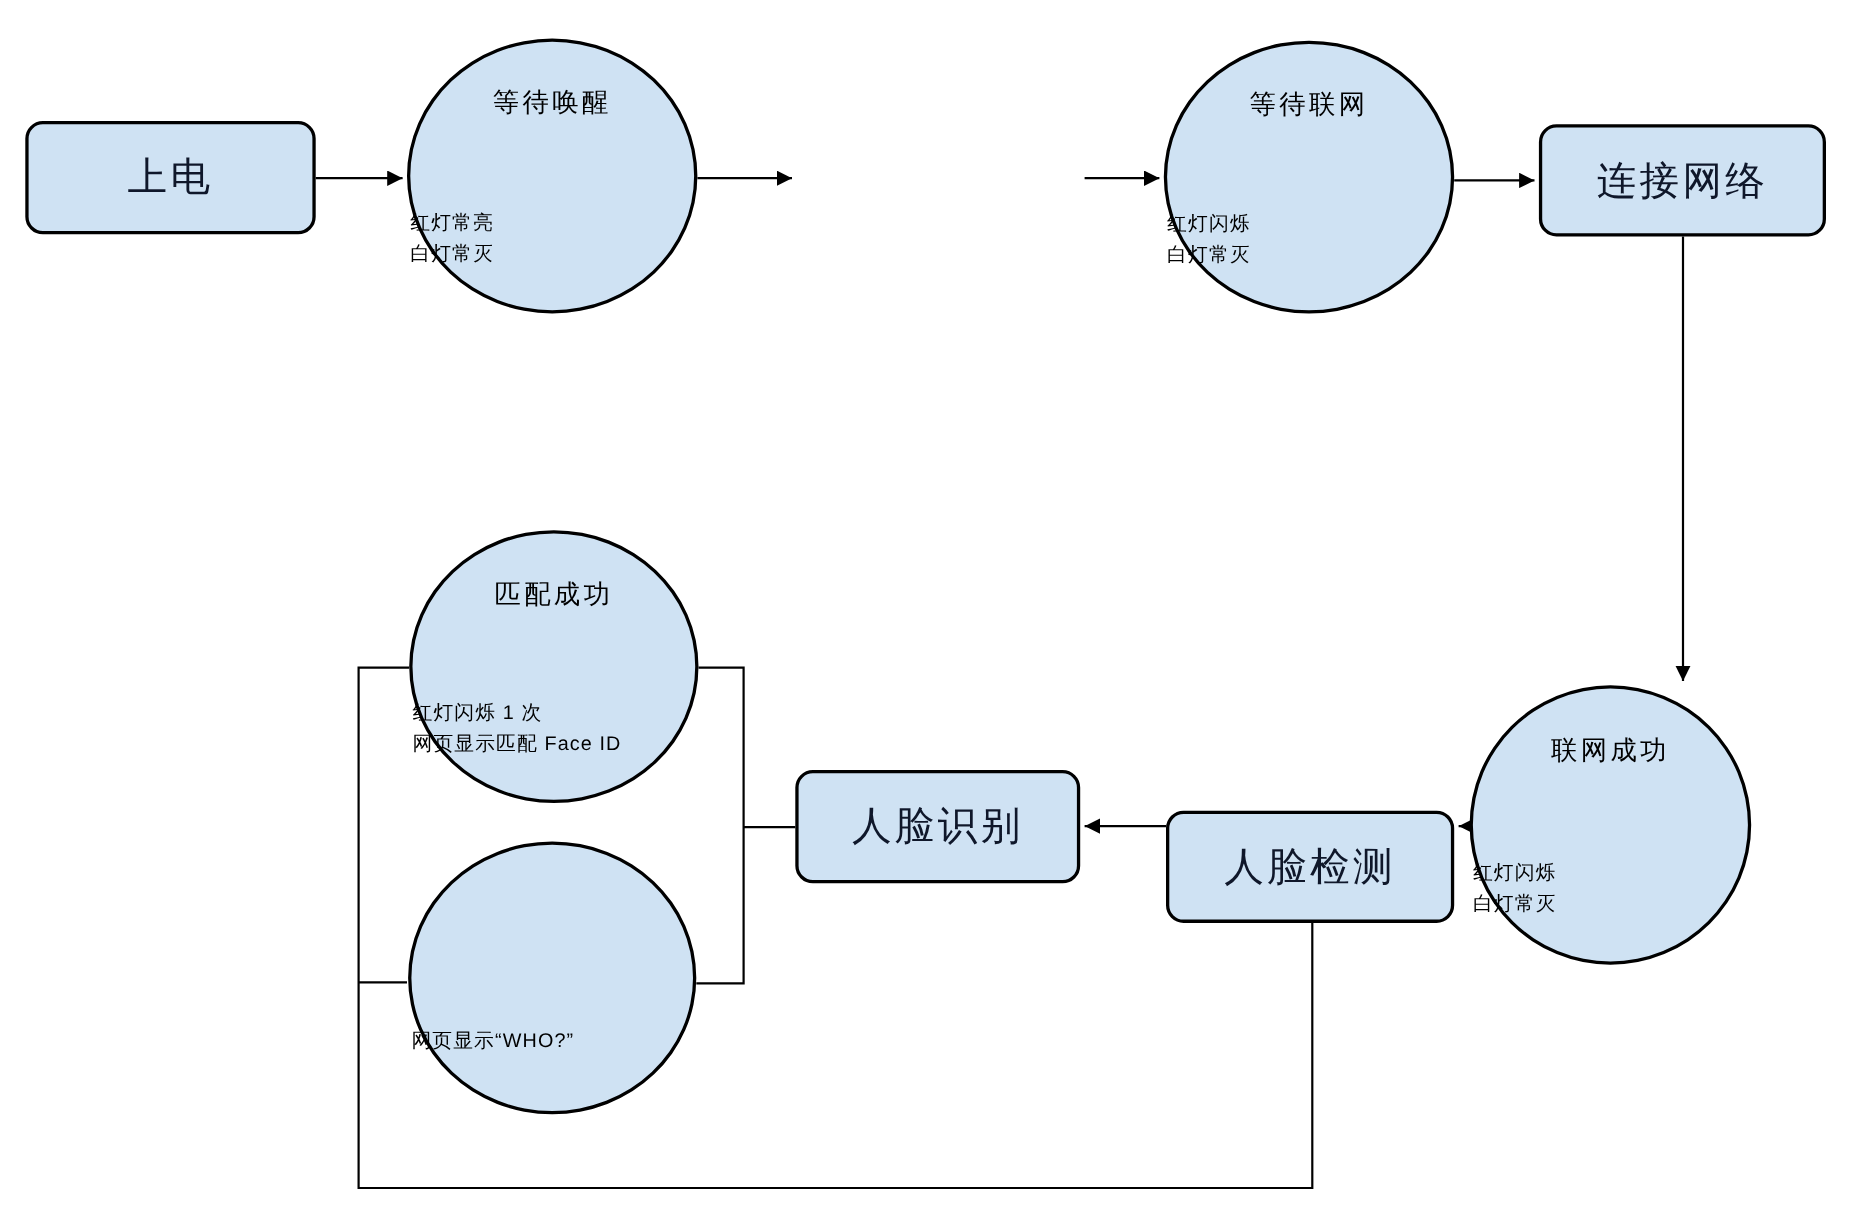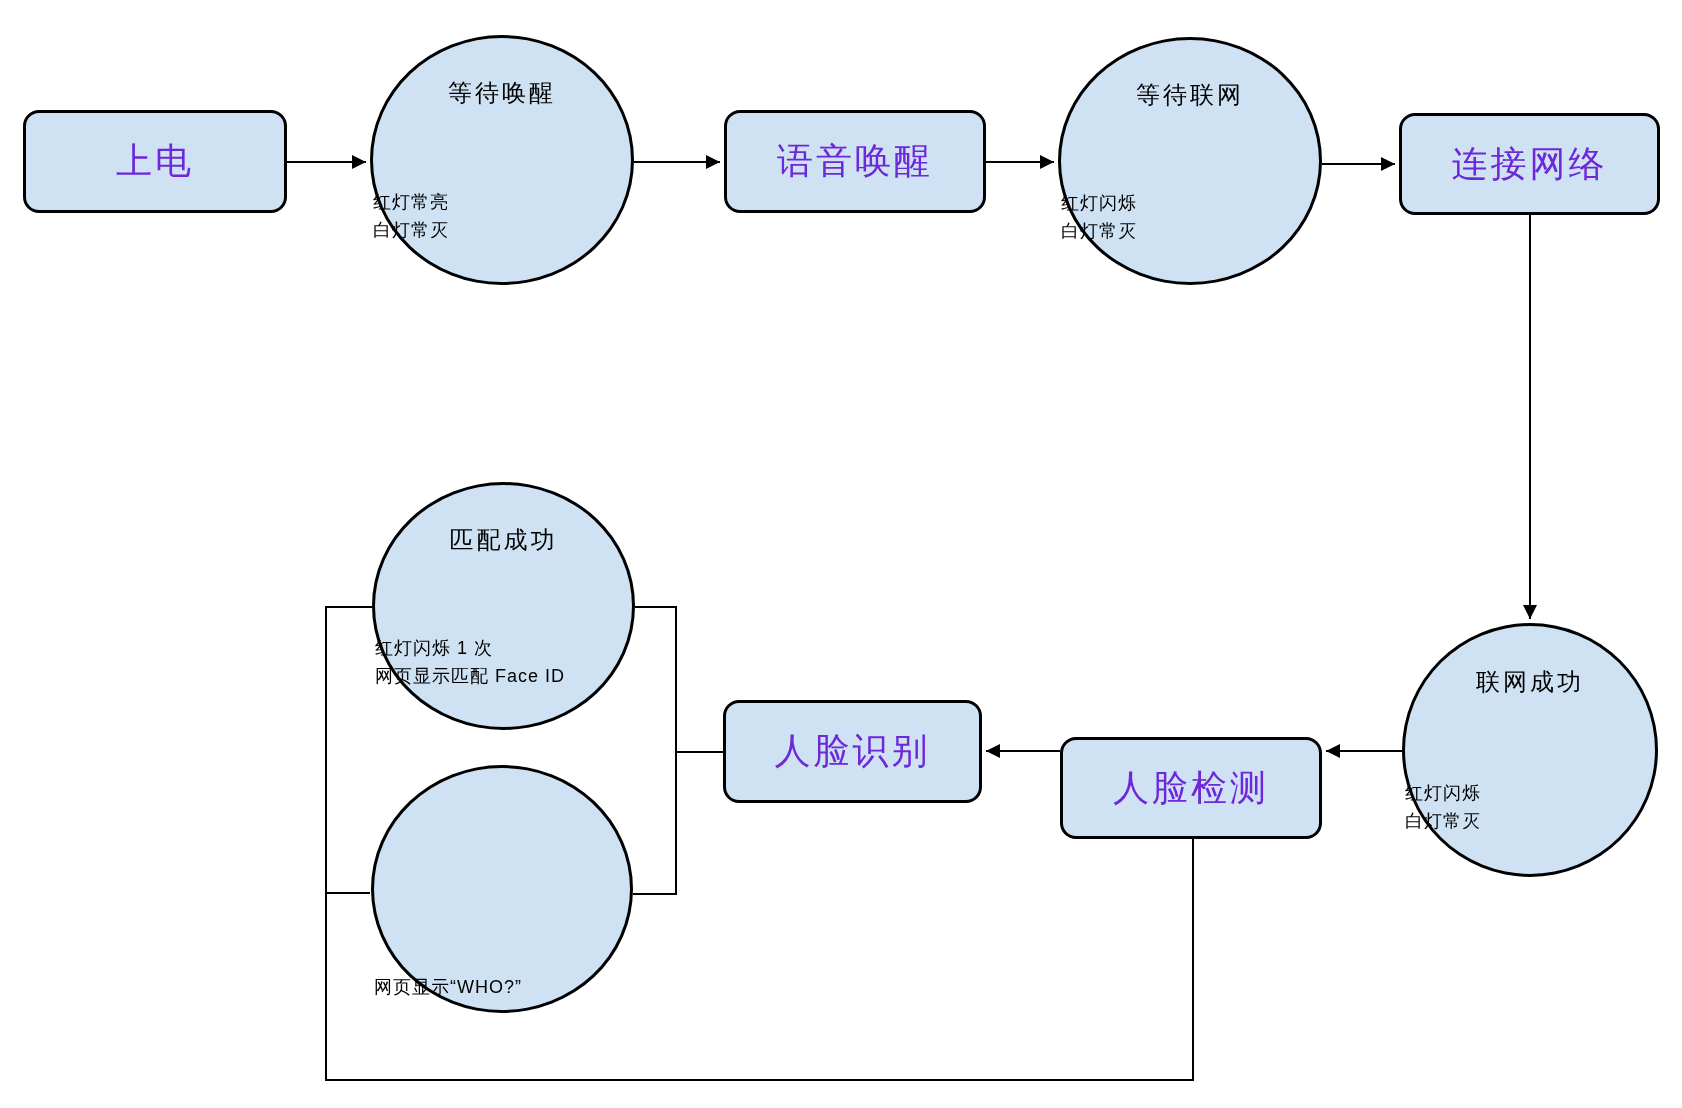--- a/index.html
+++ b/index.html
@@ -20,7 +20,7 @@
     border:3px solid #000000;
     border-radius:16px;
     display:flex;align-items:center;justify-content:center;
-    font-size:36px;color:#6d28d9;letter-spacing:3px;
+    font-size:36px;color:#0f172a;letter-spacing:3px;
   }
   .node-ellipse{
     position:absolute;

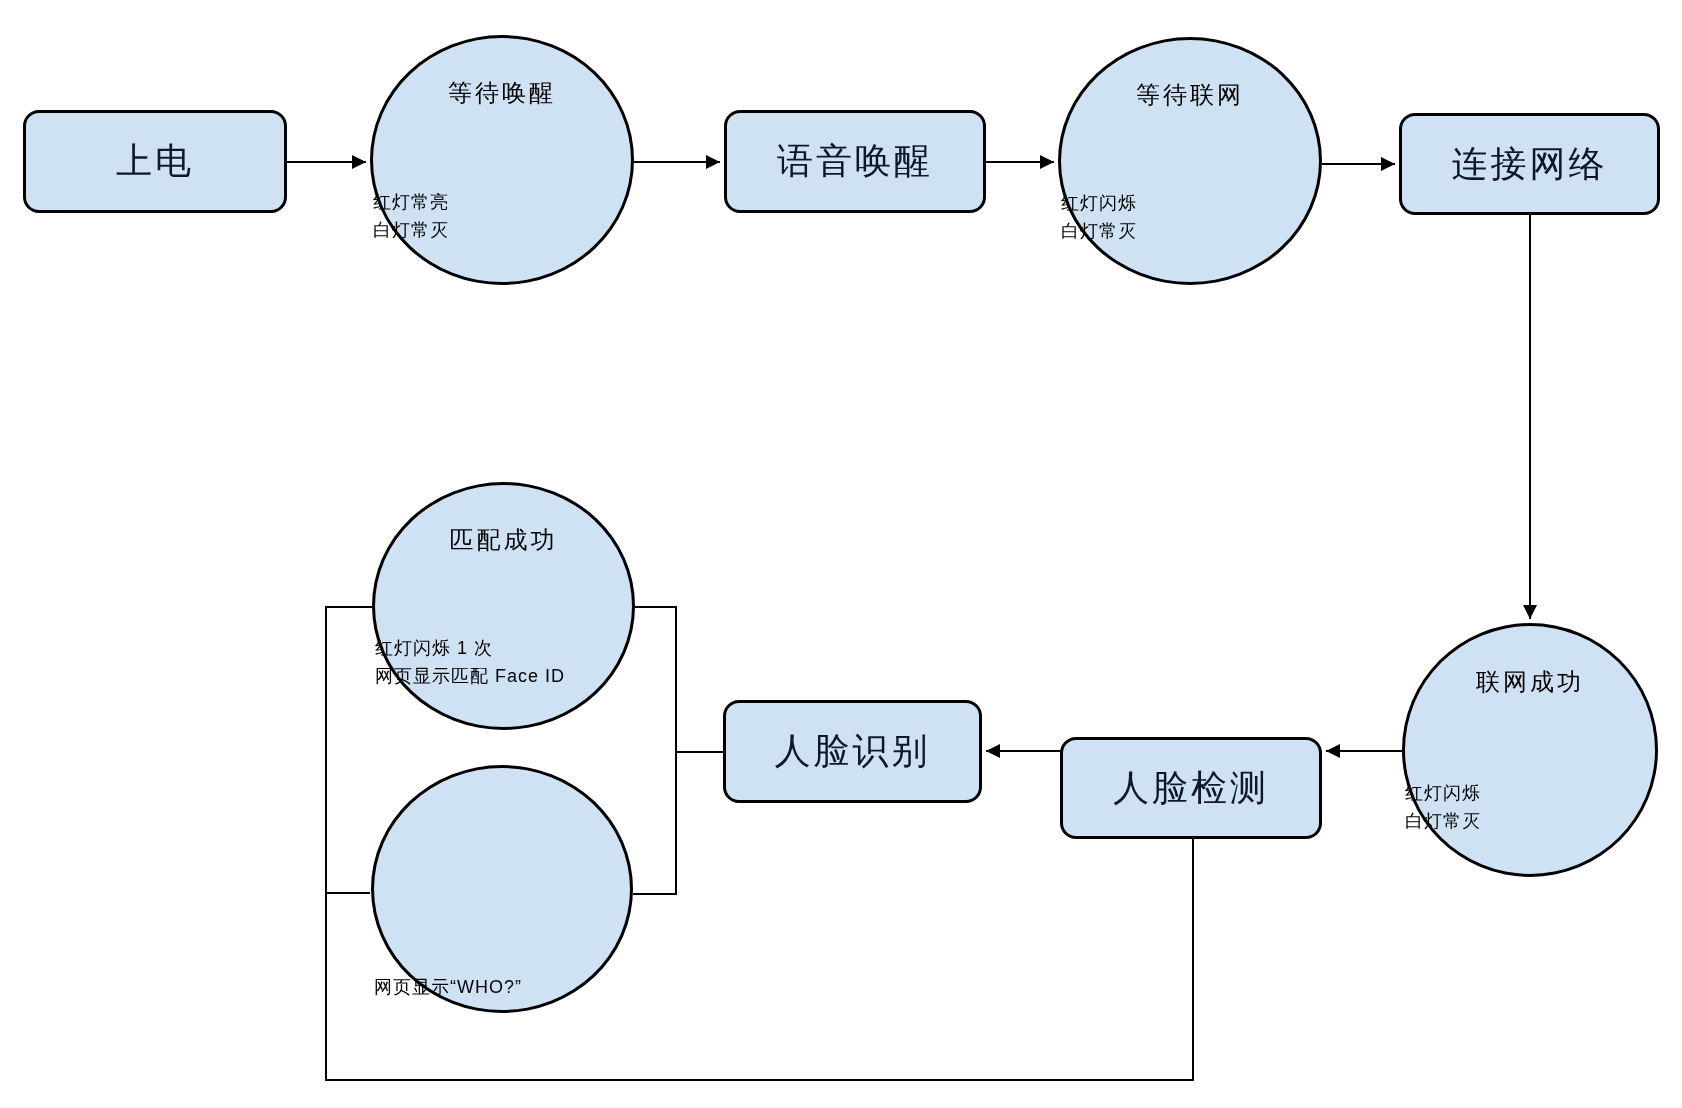--- a/index.html
+++ b/index.html
@@ -86,9 +86,6 @@
     <span>上电</span>
   </div>
 
-  <div class="node-rect" id="node-voice-wake">
-    <span>语音唤醒</span>
-  </div>
 
   <div class="node-rect" id="node-connect-network">
     <span>连接网络</span>

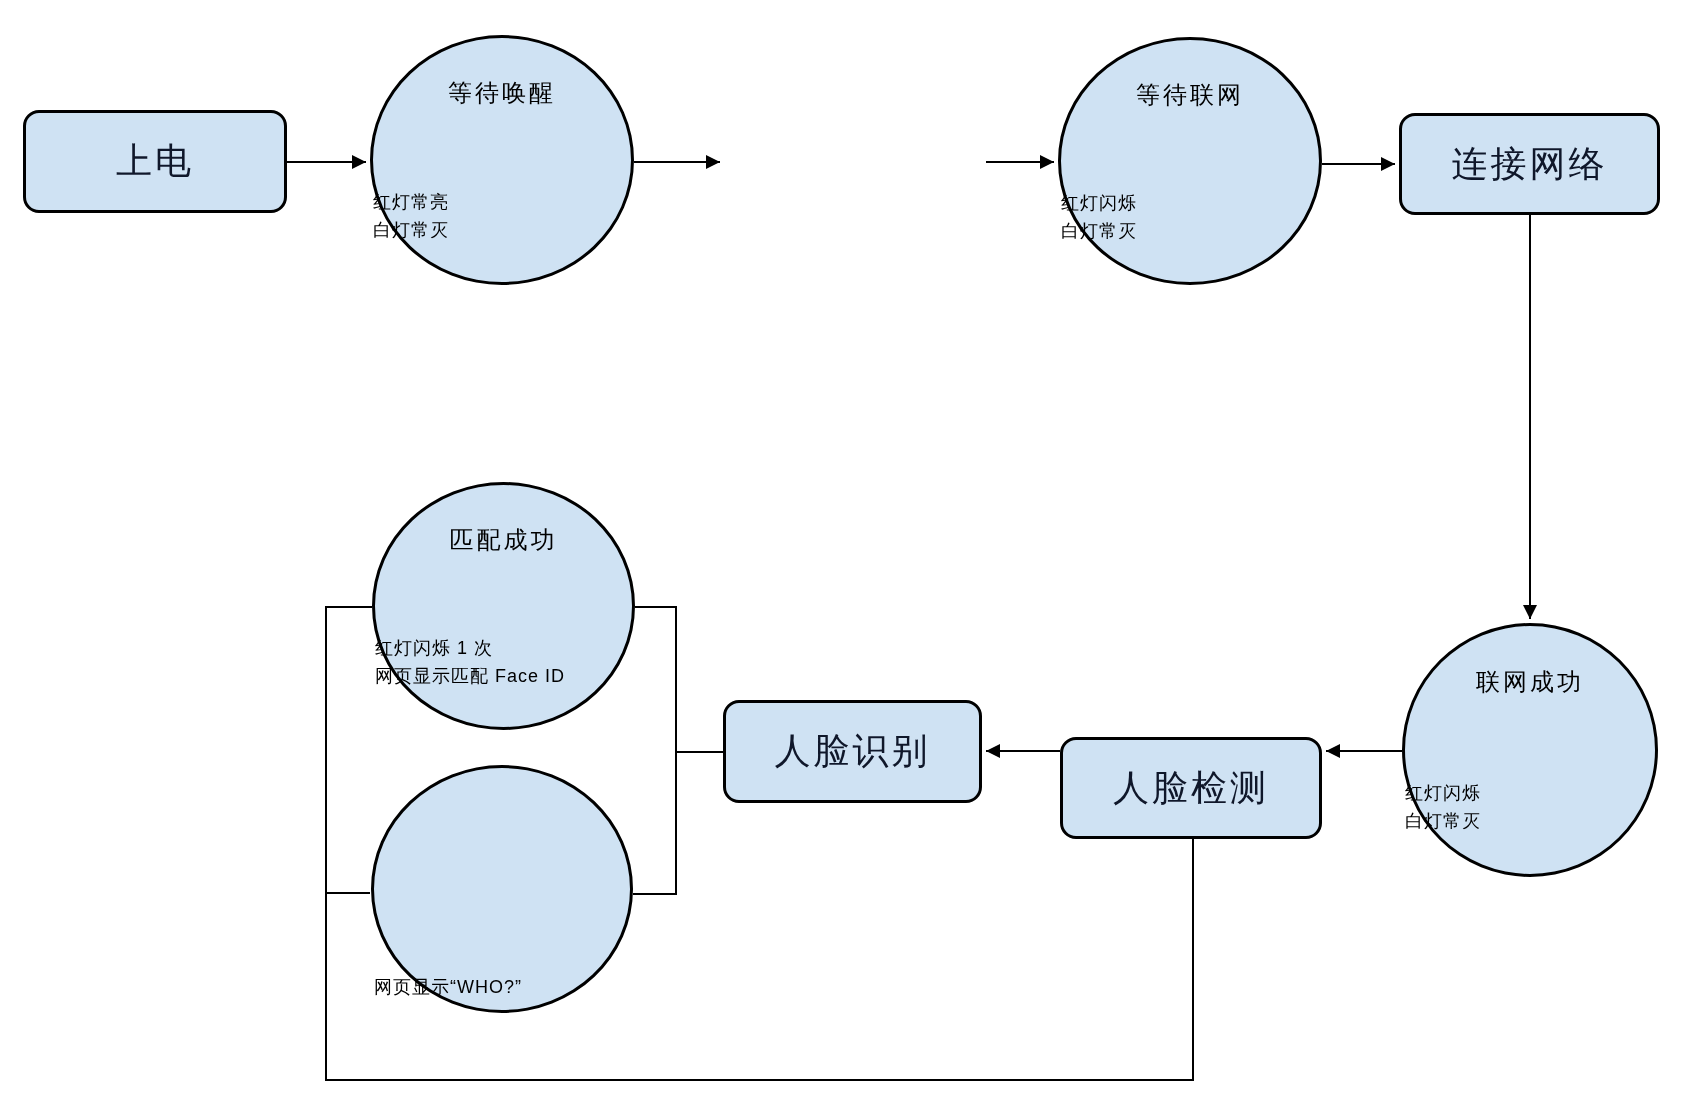--- a/index.html
+++ b/index.html
@@ -48,7 +48,7 @@
   #node-face-detection{left:1060px;top:700px;width:262px;height:102px;margin-top:37px;}
   #node-wait-wake{left:370px;top:35px;width:264px;height:250px;}
   #node-wait-network{left:1058px;top:37px;width:264px;height:248px;}
-  #node-network-success{left:1402px;top:623px;width:256px;height:254px;}
+  #node-network-success{left:1336px;top:623px;width:256px;height:254px;}
   #node-match-success{left:372px;top:482px;width:263px;height:248px;}
   #node-match-fail{left:371px;top:765px;width:262px;height:248px;}
   #node-match-fail .ellipse-status{top:68%;margin-top:41px;}

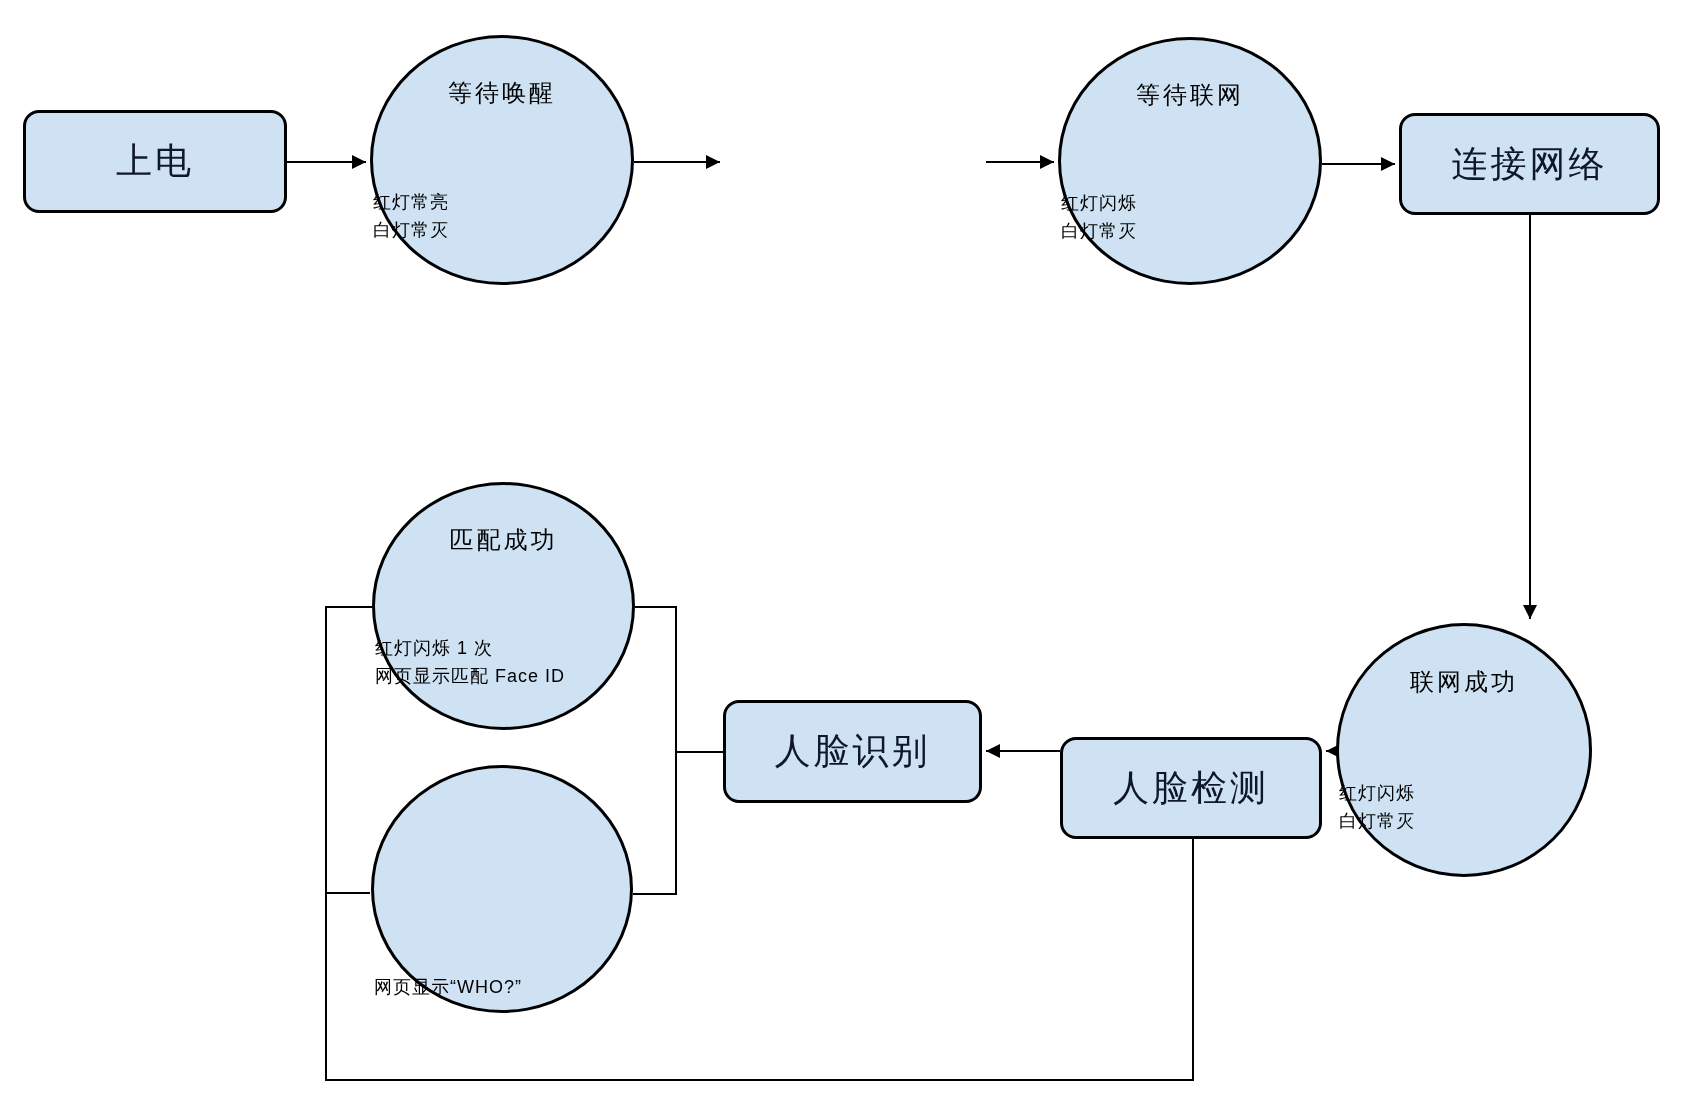--- a/index.html
+++ b/index.html
@@ -51,7 +51,7 @@
   #node-network-success{left:1336px;top:623px;width:256px;height:254px;}
   #node-match-success{left:372px;top:482px;width:263px;height:248px;}
   #node-match-fail{left:371px;top:765px;width:262px;height:248px;}
-  #node-match-fail .ellipse-status{top:68%;margin-top:41px;}
+  #node-match-fail .ellipse-status{top:68%;}
 </style>
 </head>
 <body>

